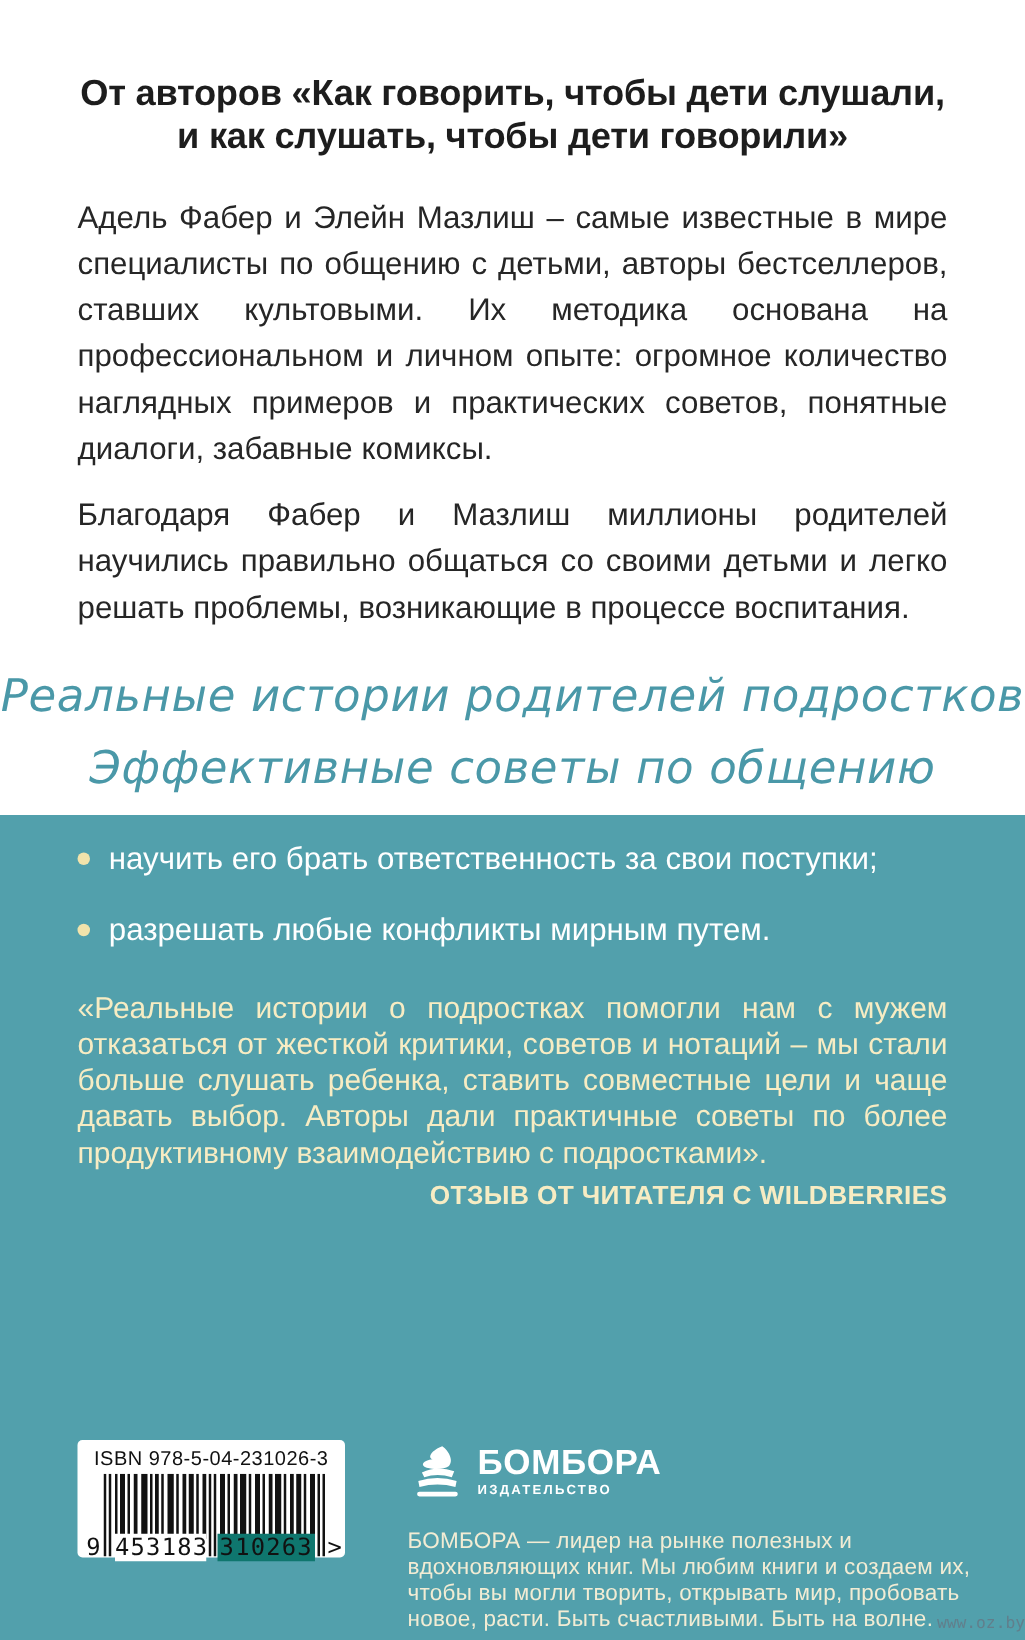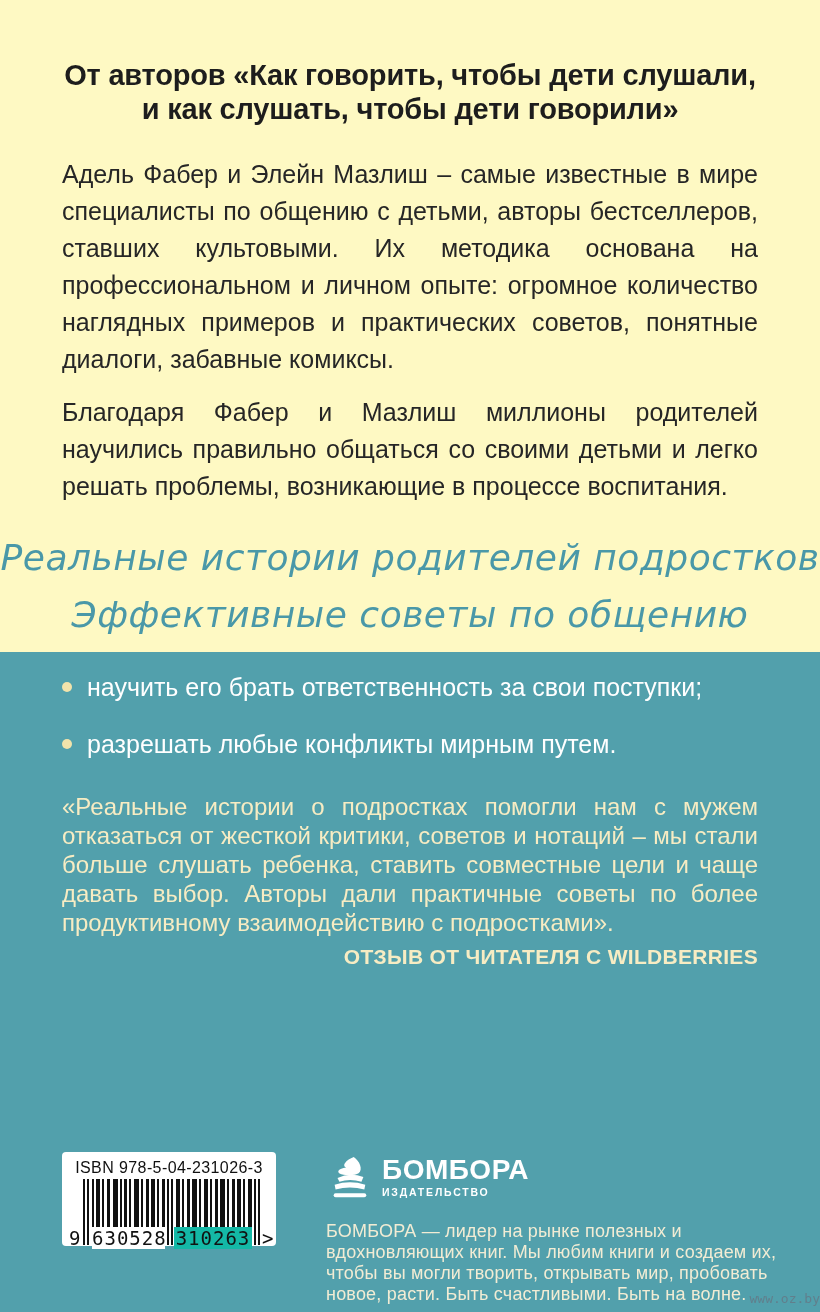--- a/index.html
+++ b/index.html
@@ -11,7 +11,7 @@
   }
   
   .cream-section{
-    height:652px;background:#fef9c3;overflow:hidden;position:relative;
+    height:652px;background:#ffffff;overflow:hidden;position:relative;
   }
   .heading{
     padding-top:58px;text-align:center;

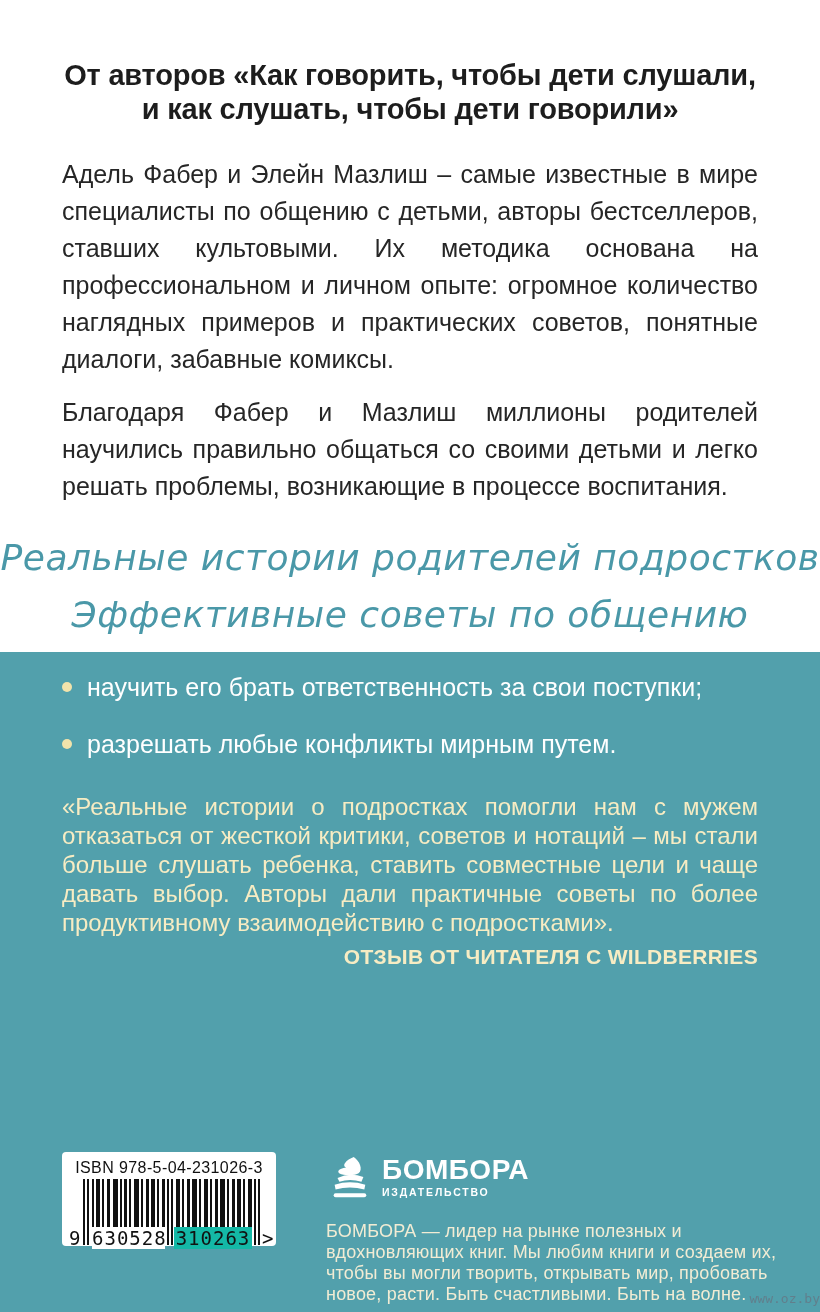--- a/index.html
+++ b/index.html
@@ -170,7 +170,7 @@
         </svg>
         <div class="barcode-digits">
           <span class="bd-9">9</span>
-          <span class="bd-g1">630528</span>
+          <span class="bd-g1">453183</span>
           <span class="bd-g2">310263</span>
           <span class="bd-arrow">&gt;</span>
         </div>

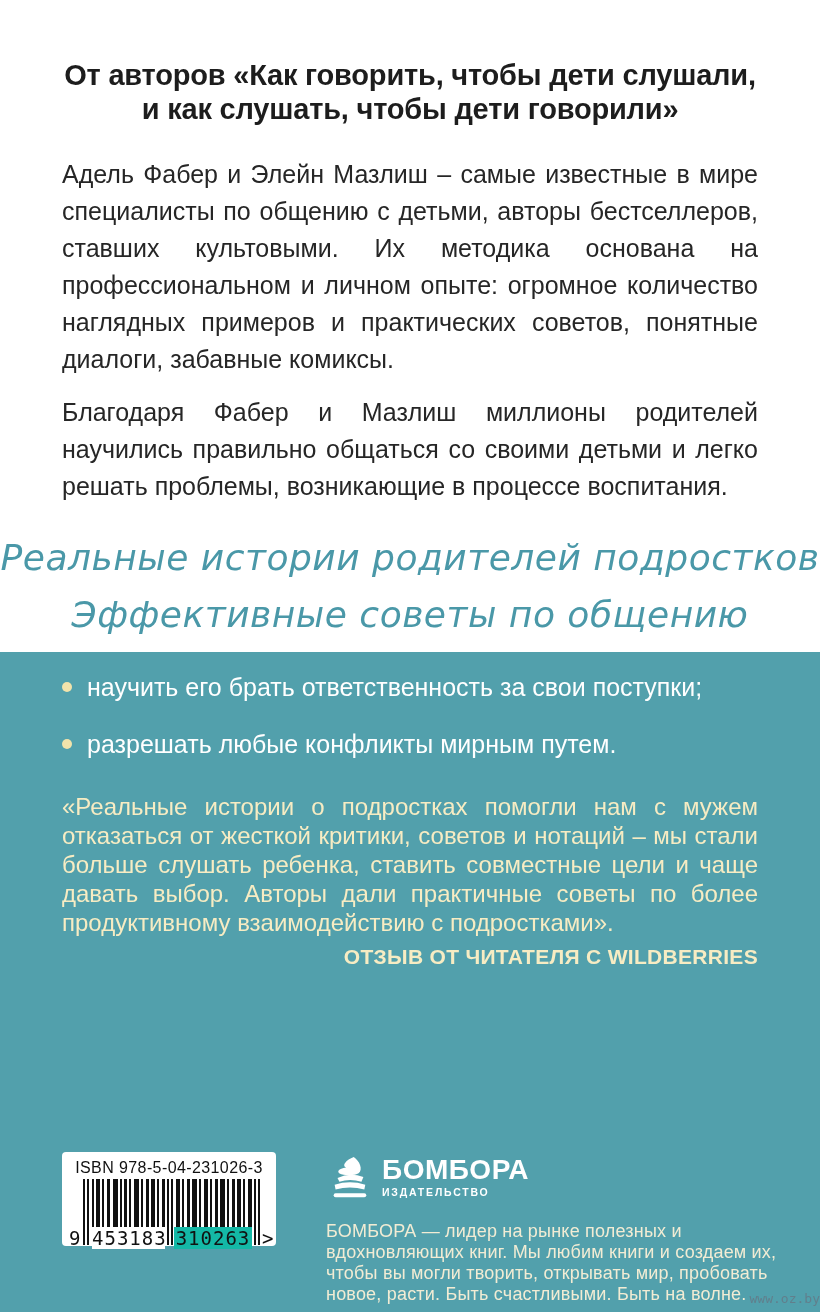--- a/index.html
+++ b/index.html
@@ -76,7 +76,7 @@
   }
   .bd-9{position:absolute;left:0;top:0;}
   .bd-g1{position:absolute;left:23px;top:0;width:73px;text-align:center;letter-spacing:1px;background:#fff;}
-  .bd-g2{position:absolute;left:105px;top:0;width:78px;text-align:center;letter-spacing:1px;background:#14b8a6;}
+  .bd-g2{position:absolute;left:105px;top:0;width:78px;text-align:center;letter-spacing:1px;background:#0f766e;}
   .bd-arrow{position:absolute;left:193px;top:0;}
   
   .publisher{display:flex;flex-direction:column;padding-top:3px;}

